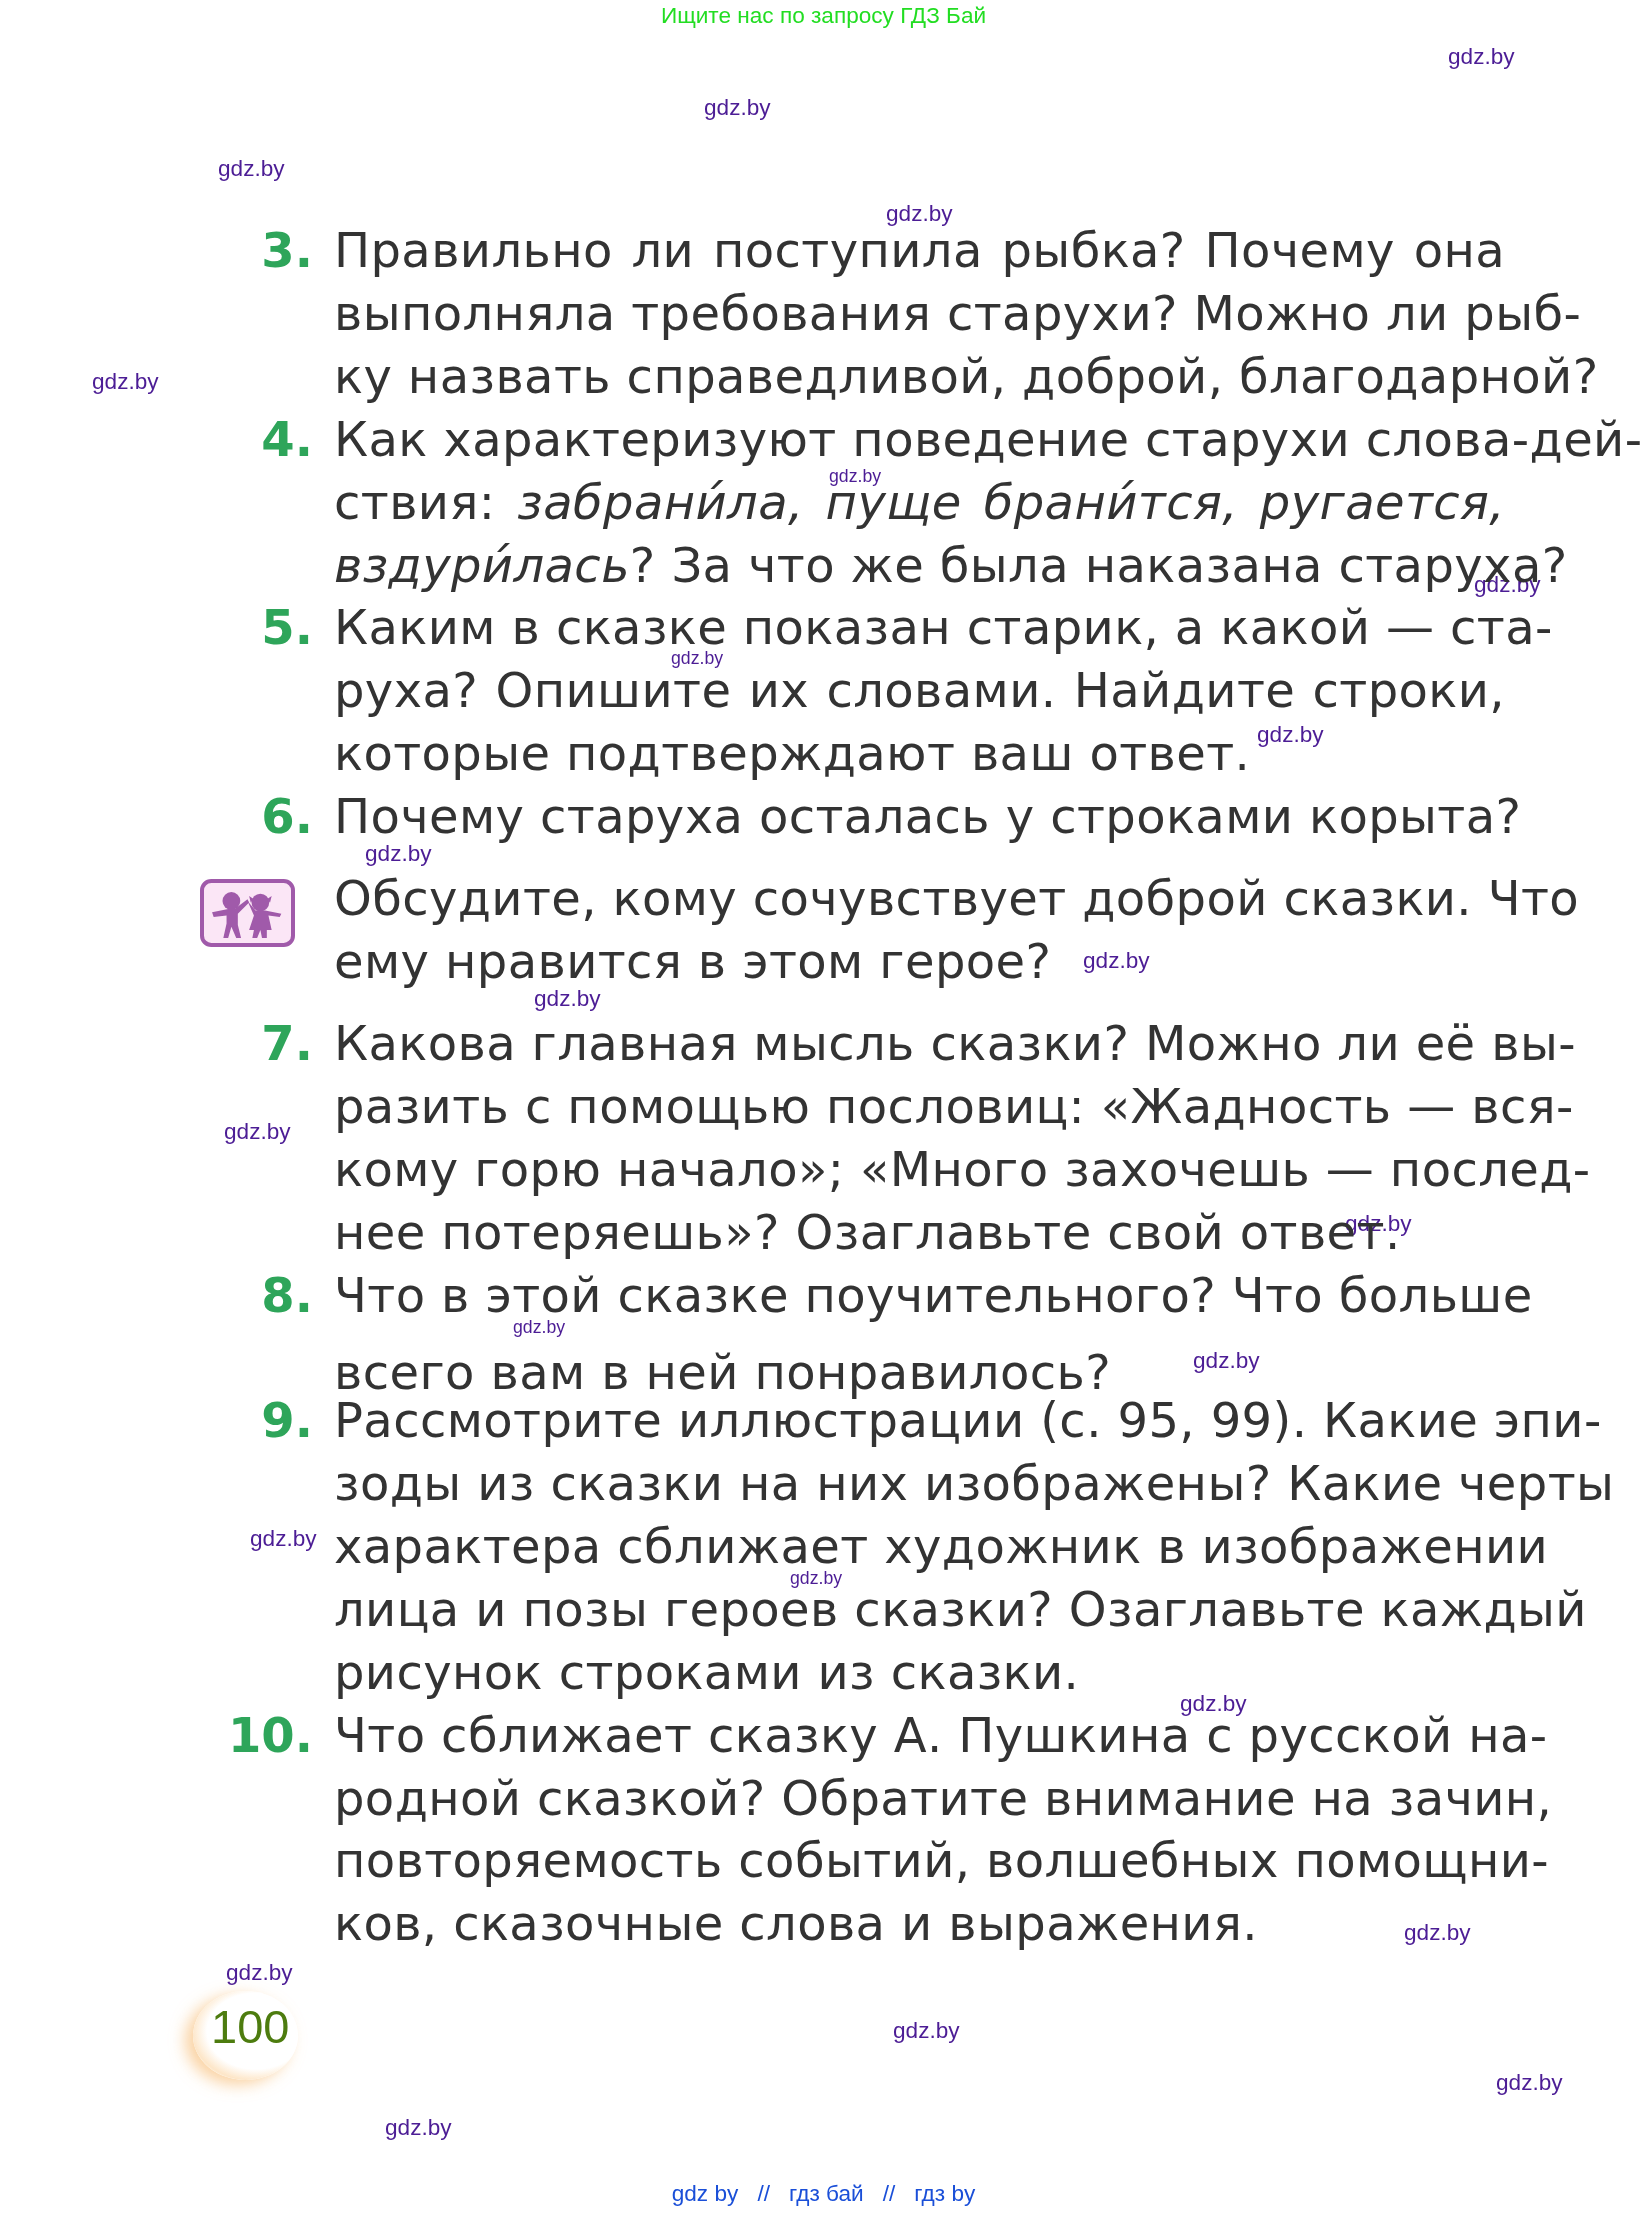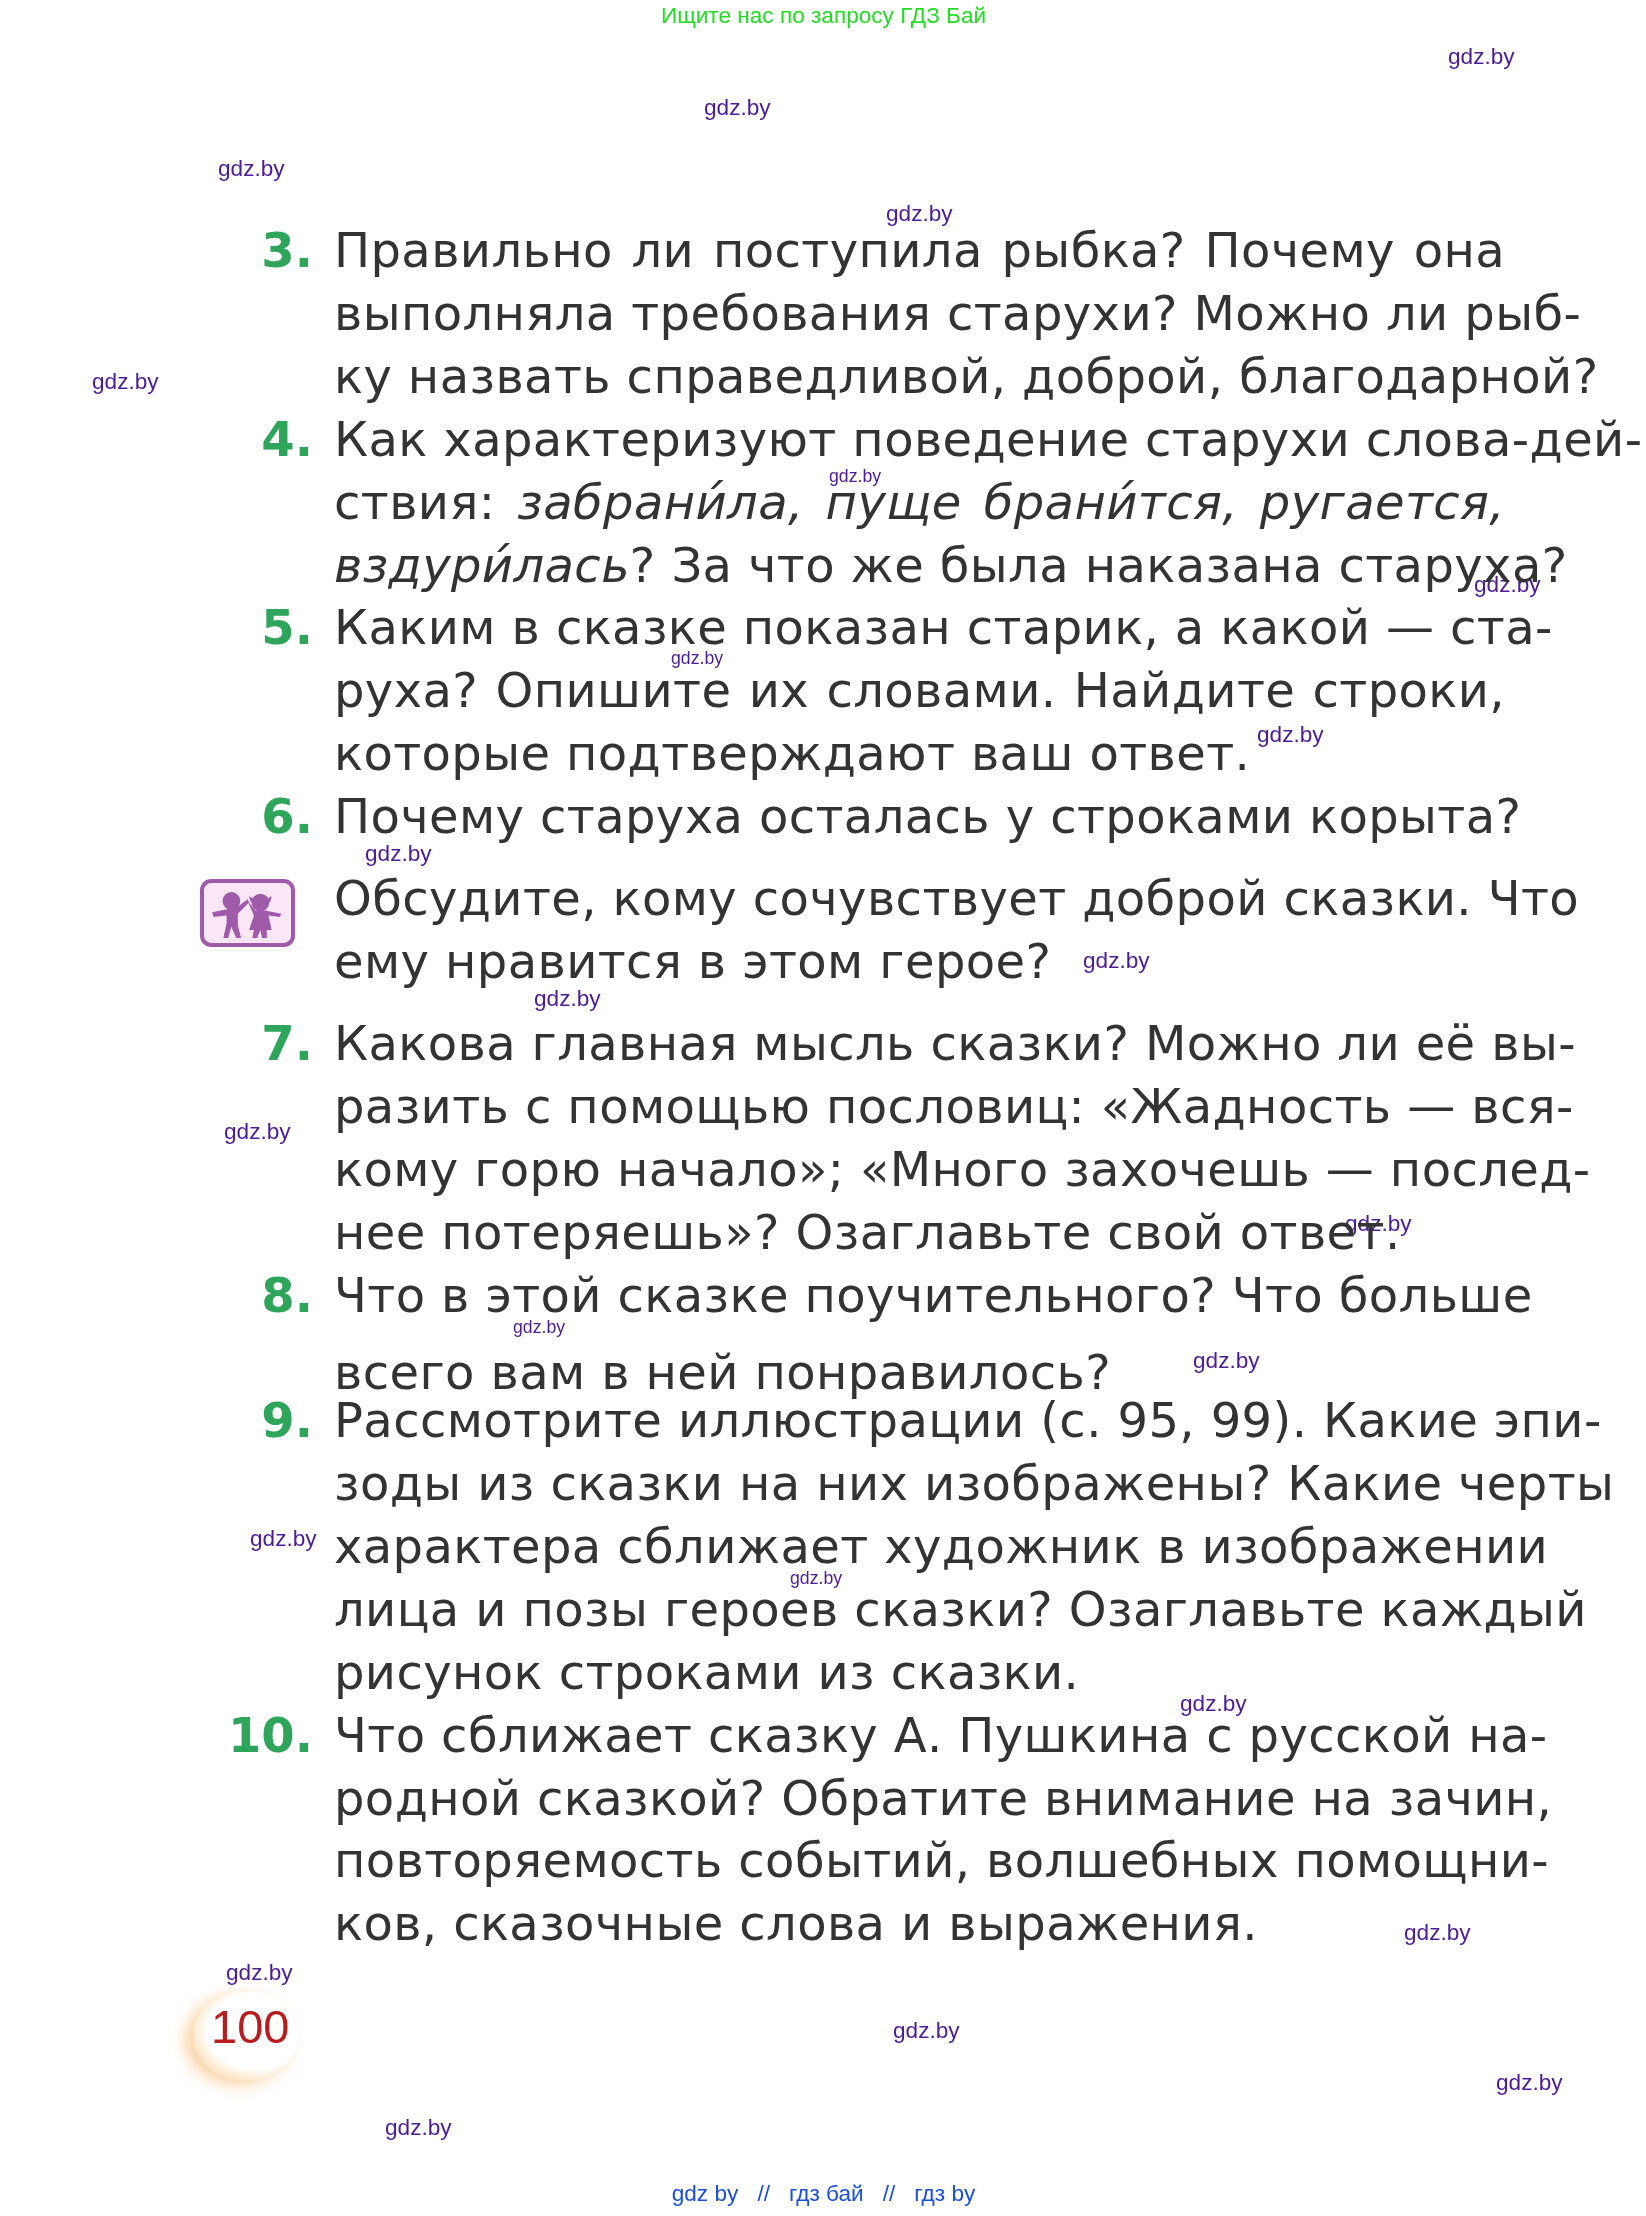--- a/index.html
+++ b/index.html
@@ -14,7 +14,7 @@
   .it { font-style:italic; }
   .discuss-icon { position:absolute; left:200px; top:879px; width:95px; height:68px; border:4px solid #a05aaa; border-radius:11.3px; background:#fbe6f6; box-sizing:border-box; }
   .pagenum-wrap { position:absolute; left:193px; top:1991px; width:105px; height:89px; border-radius:50%; background:radial-gradient(ellipse at 60% 45%, #ffffff 55%, #fde6c8 72%, #ffffff 90%); box-shadow:-8px 4.8px 14.5px rgba(245,175,90,0.55); }
-  .pagenum { position:absolute; left:211px; top:1999px; font-family:"Liberation Sans", sans-serif; font-size:47px; color:#b91c1c; }
+  .pagenum { position:absolute; left:211px; top:1999px; font-family:"Liberation Sans", sans-serif; font-size:47px; color:#4d7c0f; }
   .footer { position:absolute; top:2181px; left:0; width:1647px; text-align:center; color:#1a4fd8; font-family:"Liberation Sans", sans-serif; font-size:22.6px; }
   .footer span { margin:0 6.4px; }
 </style>

